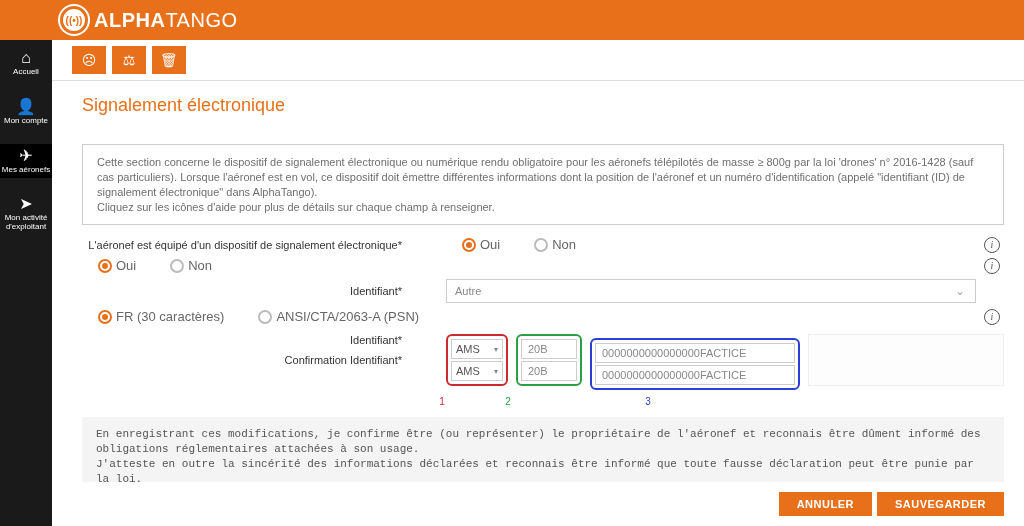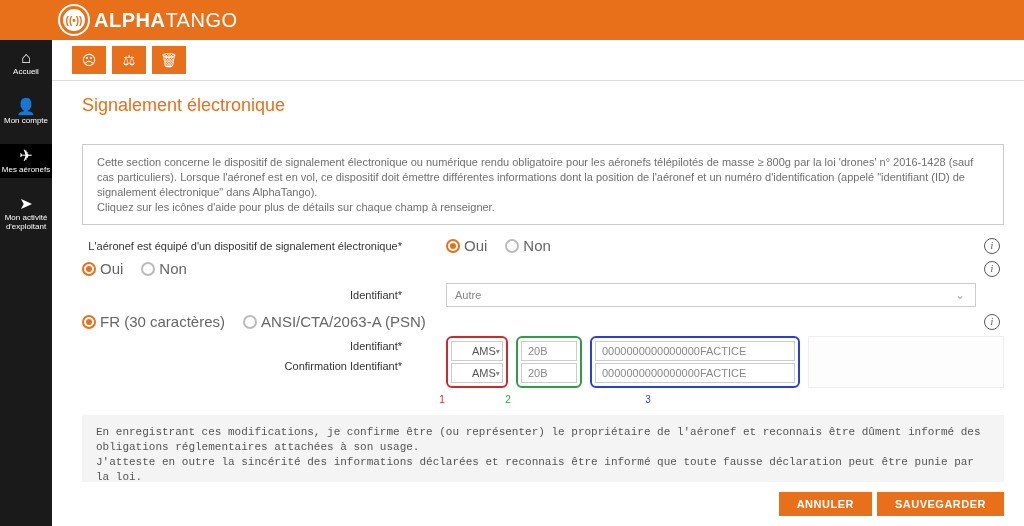--- a/index.html
+++ b/index.html
@@ -28,7 +28,7 @@
   .form-row { display:flex; align-items:center; margin-bottom:6px;gap:34px; }
   .form-label { width: 330px; text-align:right; padding-right:10px; font-size:11px; color:#333; }
   .form-ctrl { flex:1; display:flex; align-items:center; gap:18px; position:relative; padding-right:28px; }
-  .radio-wrap { display:inline-flex; align-items:center; gap:4px; font-size:15px; color:#666; }
+  .radio-wrap { display:inline-flex; align-items:center; gap:4px; font-size:13px; color:#666;margin-left:16px; }
   .rdot { width:14px; height:14px; border:2px solid #bbb; border-radius:50%; display:inline-flex; align-items:center; justify-content:center; }
   .rdot.on { border-color:#e9701b; }
   .rdot.on::after { content:""; width:6px; height:6px; background:#e9701b; border-radius:50%; }

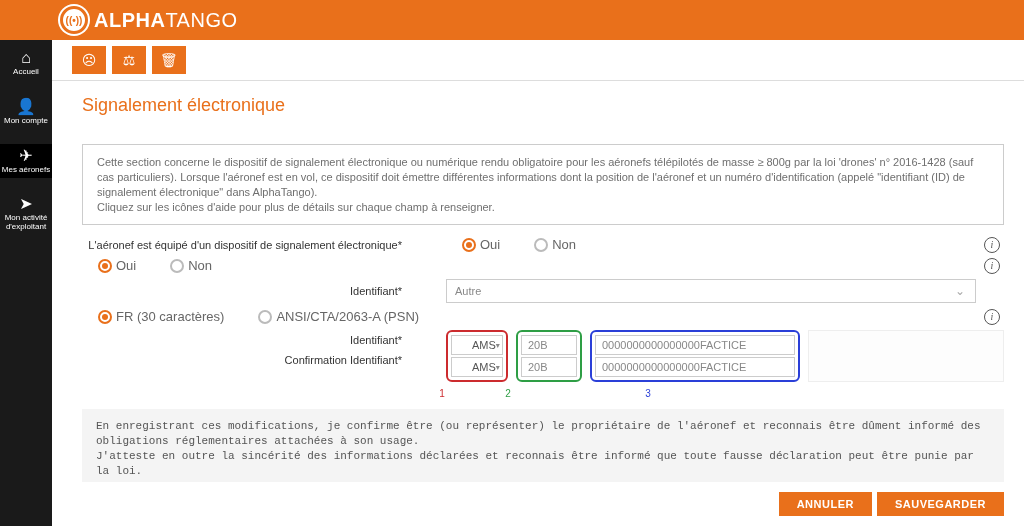--- a/index.html
+++ b/index.html
@@ -40,7 +40,7 @@
   .box.red { border:2.5px solid #cc2b2e; }
   .box.green { border:2.5px solid #2e9e45; }
   .box.blue { border:2.5px solid #2a3fd8; }
-  .mini-sel { border:1px solid #ccc; padding:3px 20px; font-size:11px; color:#555; width:52px; display:flex; justify-content:space-between; align-items:center; background:#fff; margin-bottom:2px; }
+  .mini-sel { border:1px solid #ccc; padding:3px 4px; font-size:11px; color:#555; width:52px; display:flex; justify-content:space-between; align-items:center; background:#fff; margin-bottom:2px; }
   .mini-sel:last-child{ margin-bottom:0; }
   .mini-chev{ font-size:8px; color:#888; }
   .mini-inp { border:1px solid #ccc; padding:3px 6px; font-size:11px; color:#888; background:#fff; margin-bottom:2px; }

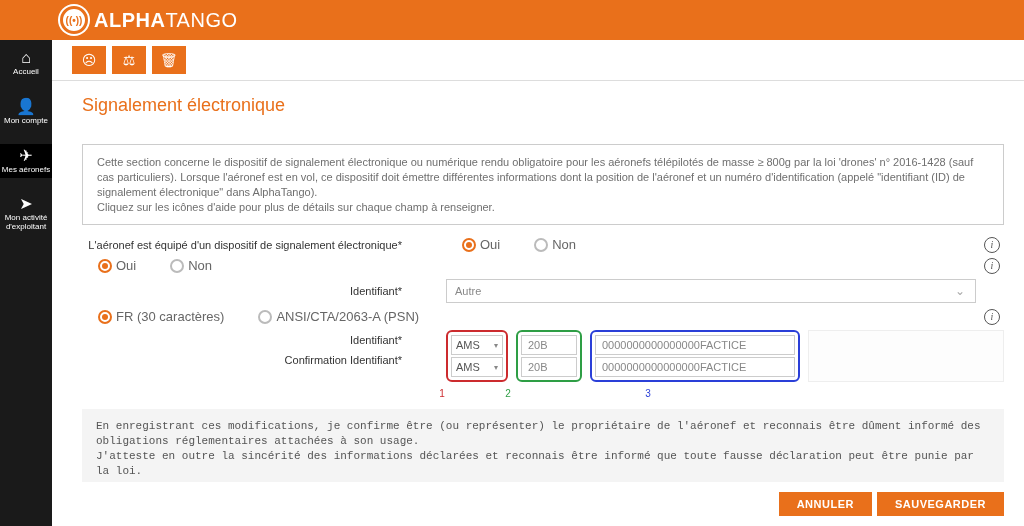--- a/index.html
+++ b/index.html
@@ -39,7 +39,7 @@
   .box { border-radius:6px; padding:3px; }
   .box.red { border:2.5px solid #cc2b2e; }
   .box.green { border:2.5px solid #2e9e45; }
-  .box.blue { border:2.5px solid #2a3fd8; }
+  .box.blue { border:2.5px solid #2a3fd8;margin-top:8px; }
   .mini-sel { border:1px solid #ccc; padding:3px 4px; font-size:11px; color:#555; width:52px; display:flex; justify-content:space-between; align-items:center; background:#fff; margin-bottom:2px; }
   .mini-sel:last-child{ margin-bottom:0; }
   .mini-chev{ font-size:8px; color:#888; }

